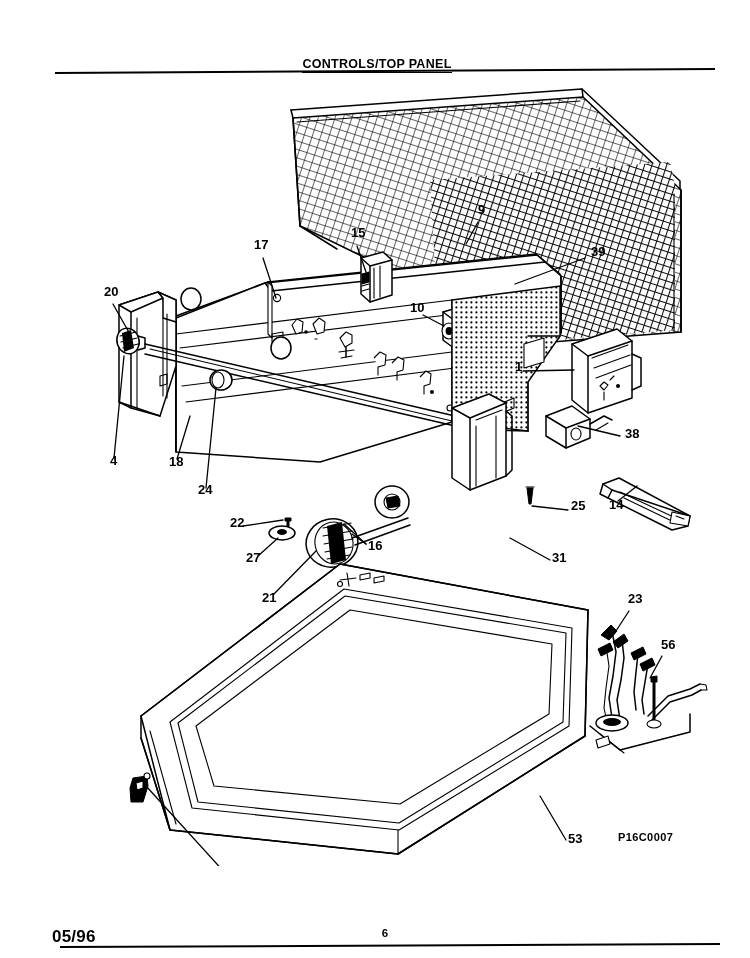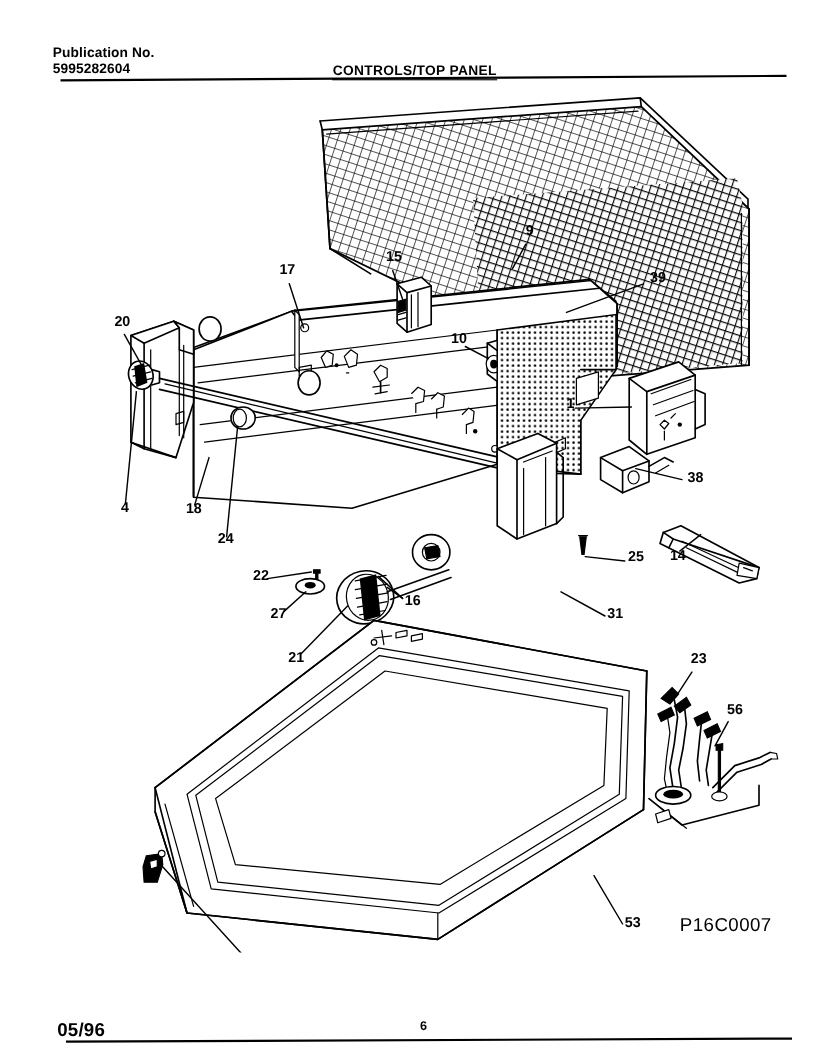--- a/index.html
+++ b/index.html
@@ -142,10 +142,6 @@
 
 <div class="page">
 
-  <div class="hdr-pub">
-    <span>Publication No.</span>
-    <span class="pubno">5995282604</span>
-  </div>
 
 
   <div class="hdr-section">

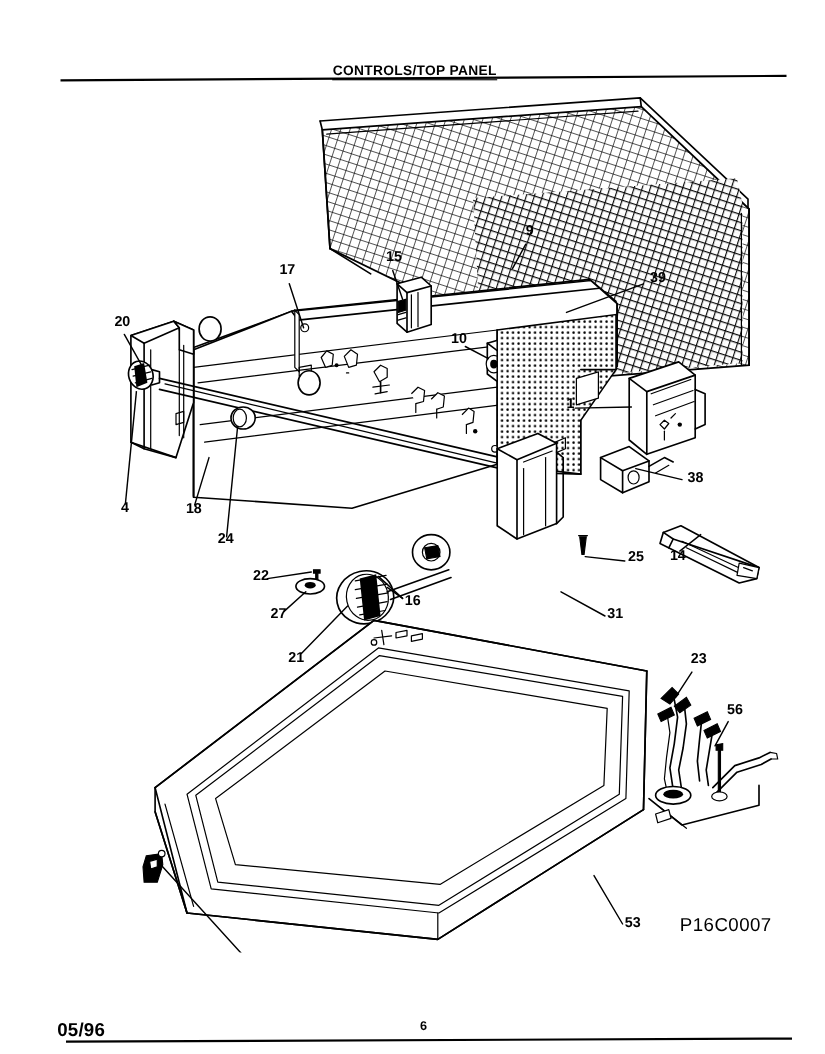--- a/index.html
+++ b/index.html
@@ -88,8 +88,8 @@
     position: absolute;
     left: 618px;
     top: 831px;
-    font-size: 17px;
-    font-weight: 400;
+    font-size: 11px;
+    font-weight: 700;
     letter-spacing: 0.4px;
   }
 

